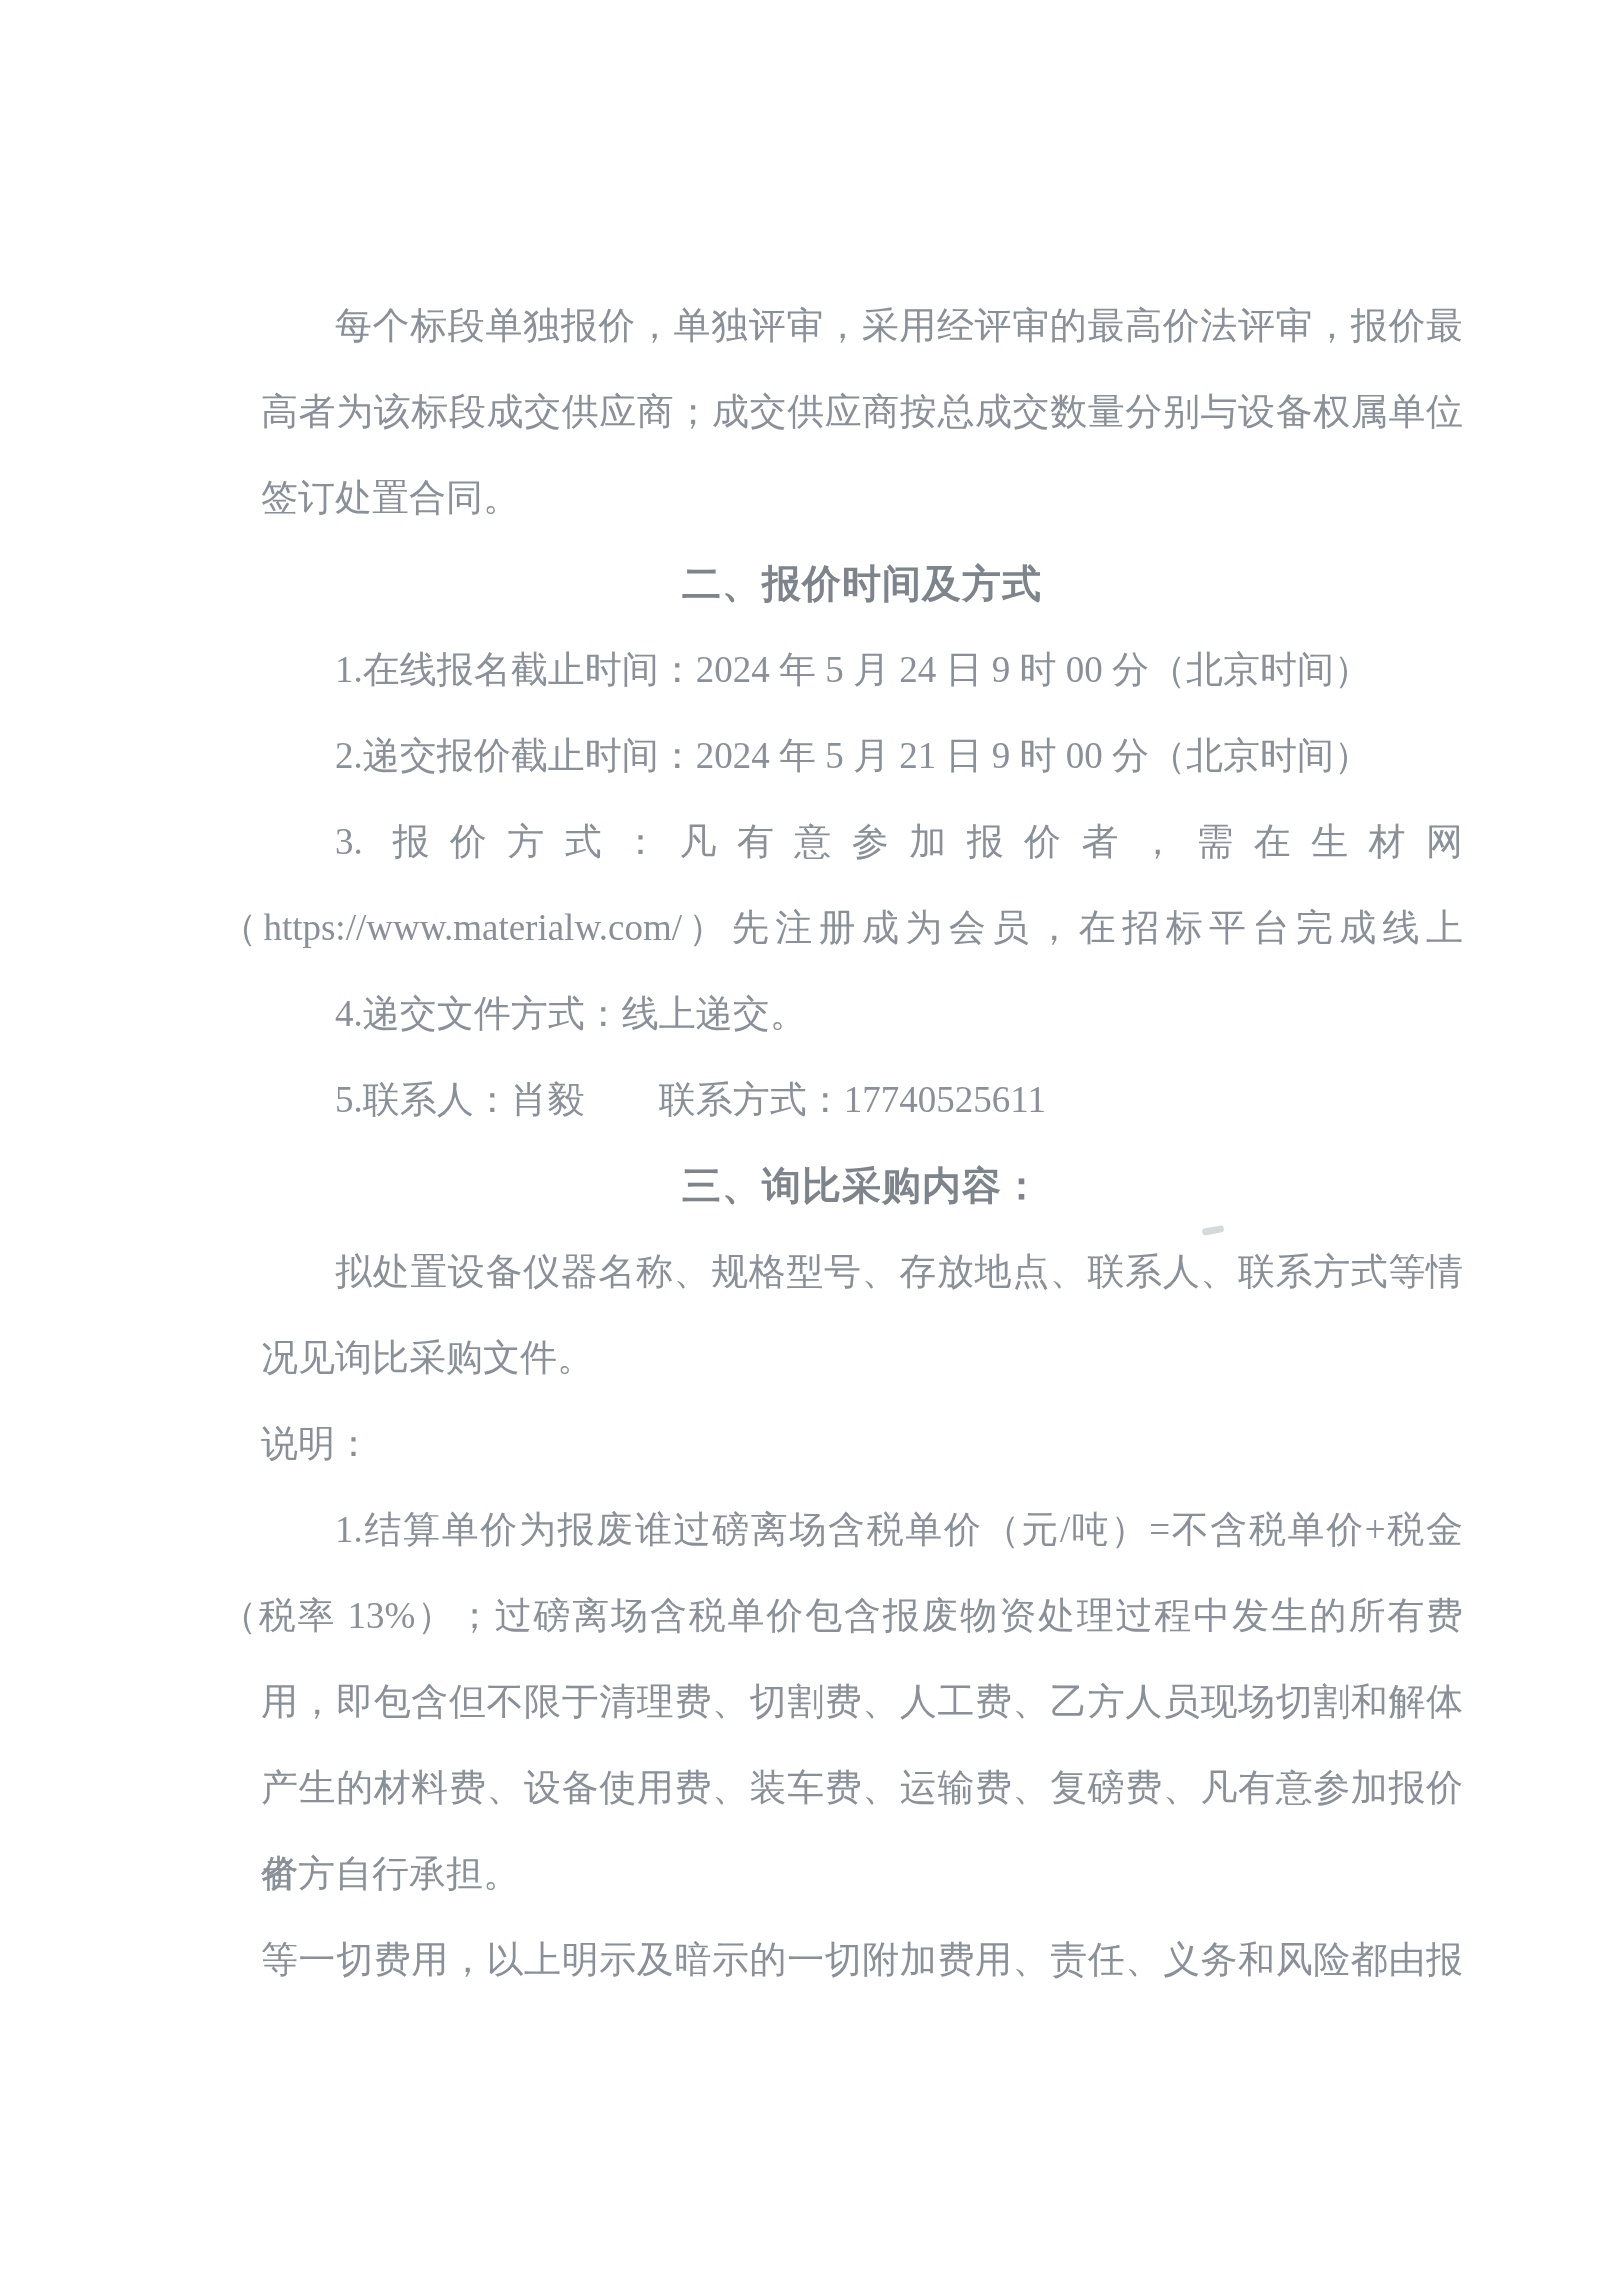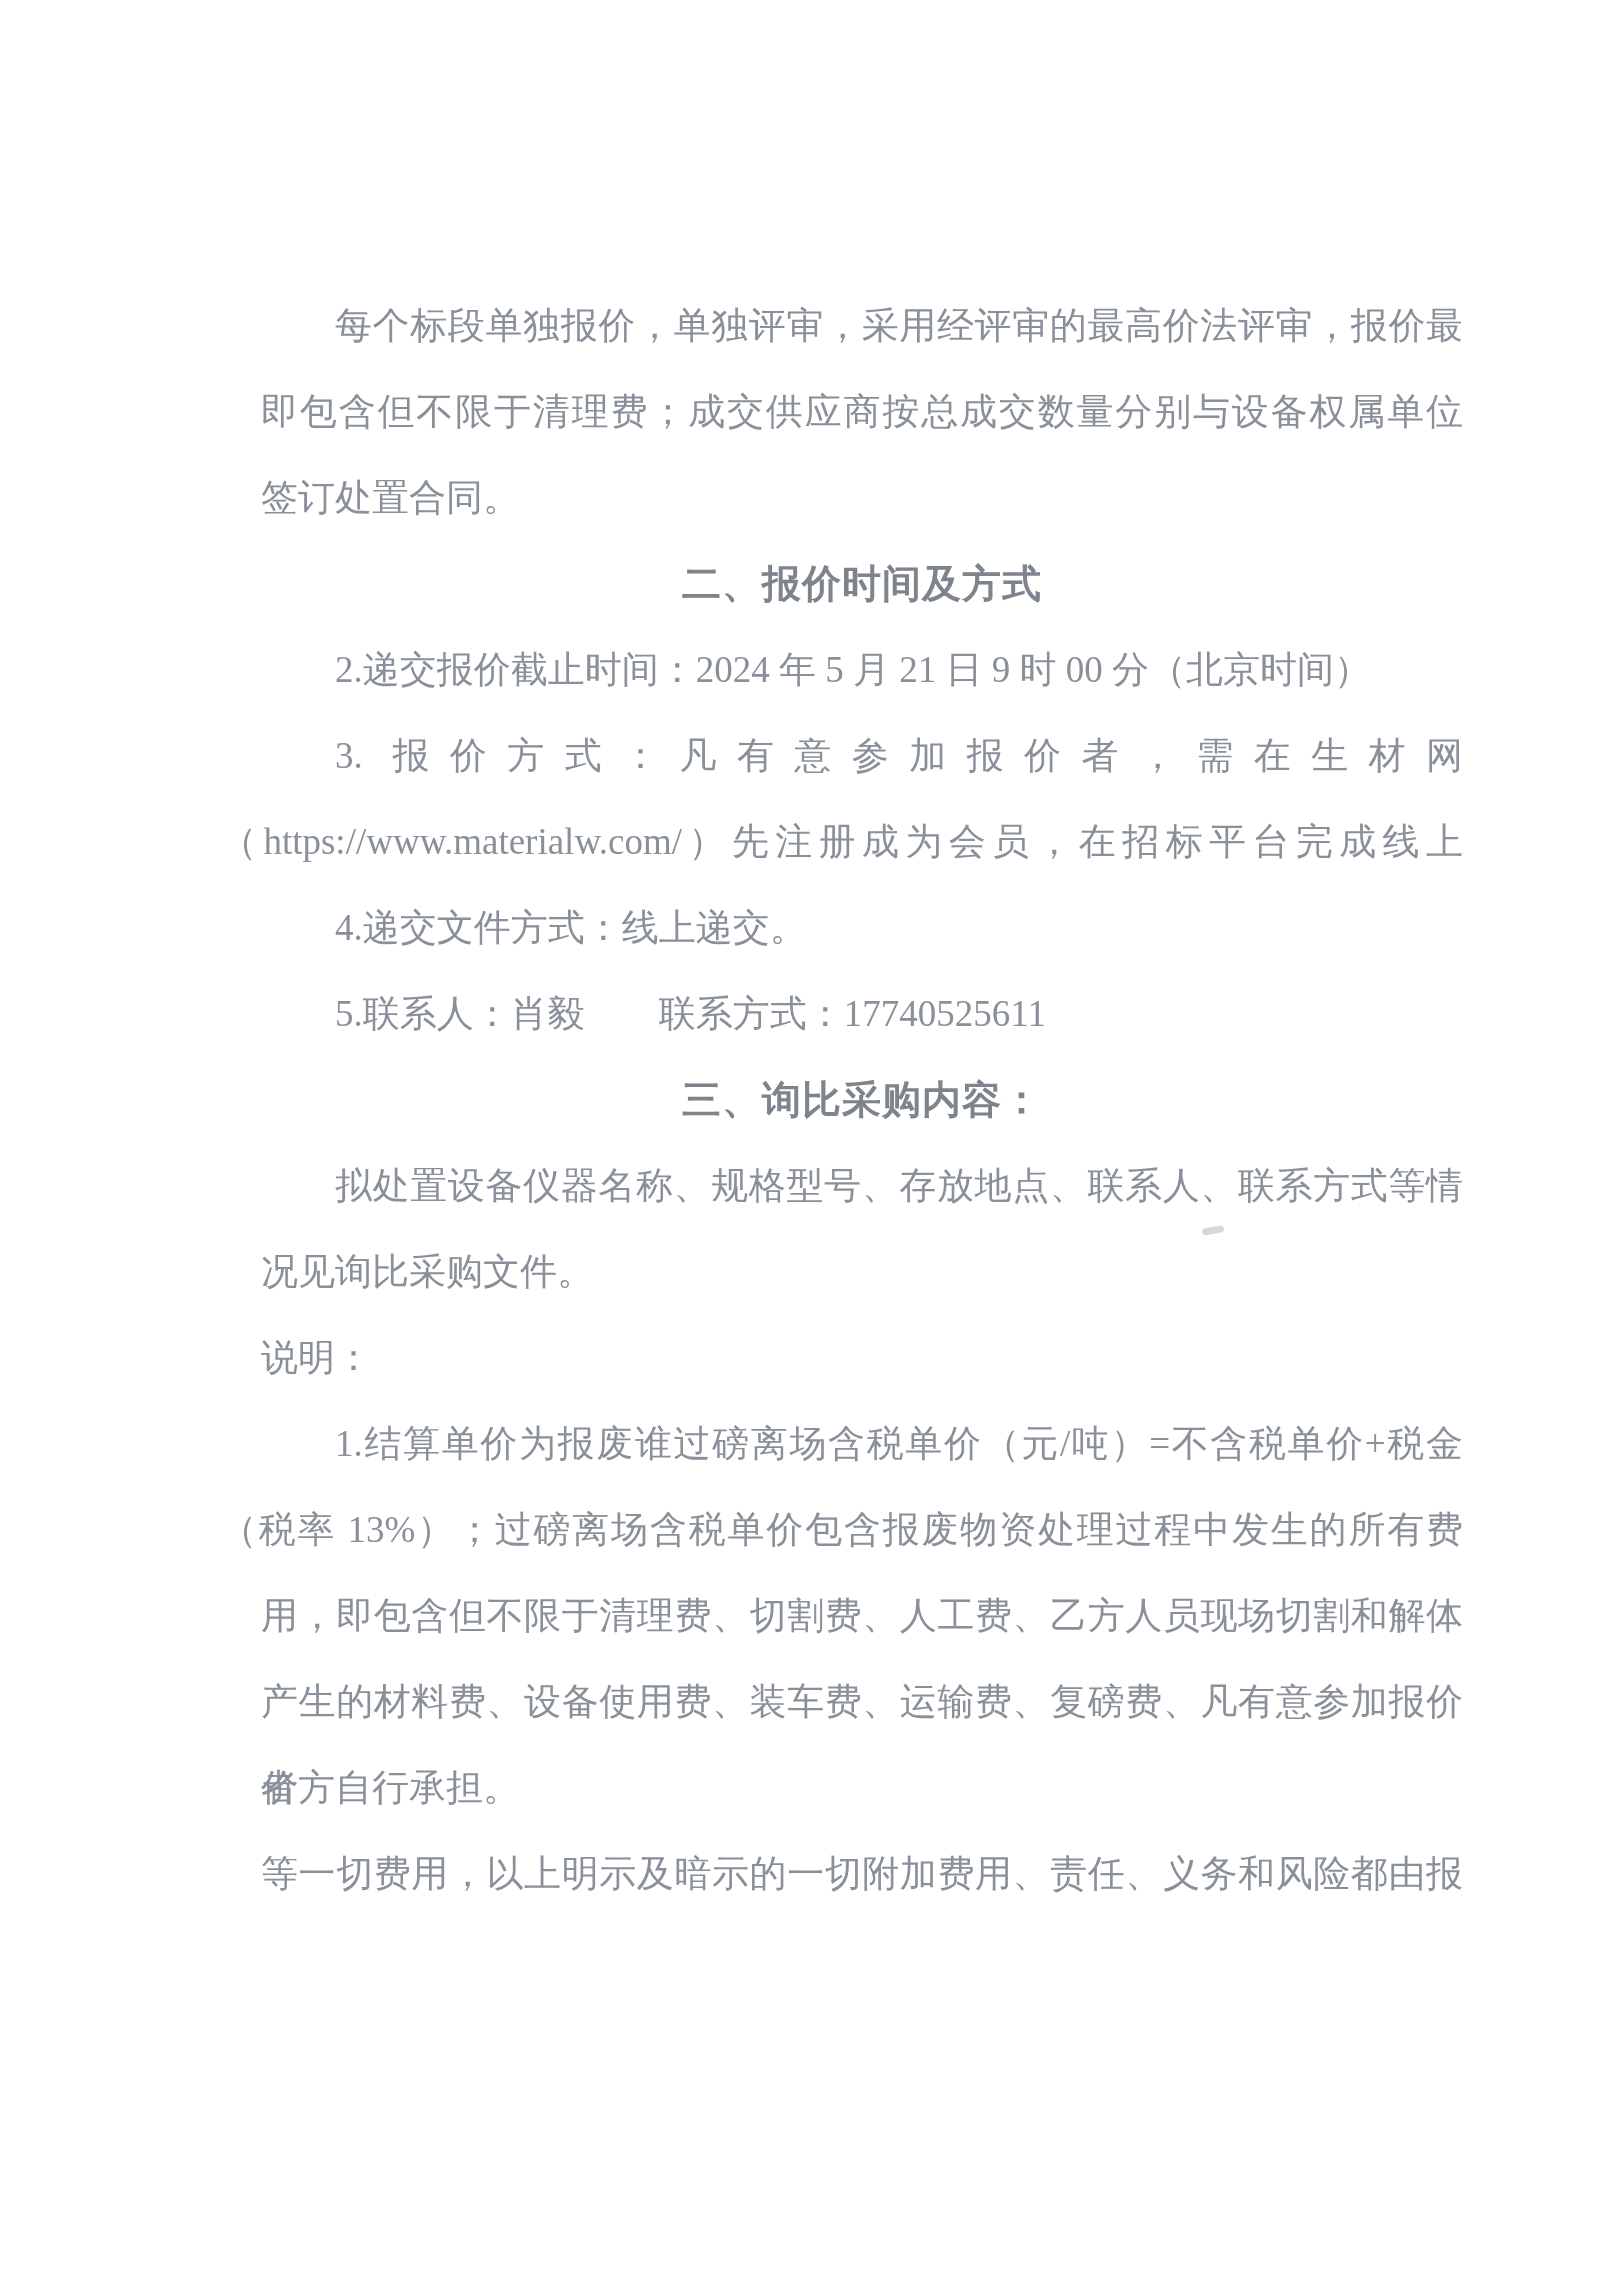--- a/index.html
+++ b/index.html
@@ -73,7 +73,7 @@
   <div class="content">
 
     <div class="line fill indent">每个标段单独报价，单独评审，采用经评审的最高价法评审，报价最</div>
-    <div class="line fill">即包含但不限于清理费；成交供应商按总成交数量分别与设备权属单位</div>
+    <div class="line fill">高者为该标段成交供应商；成交供应商按总成交数量分别与设备权属单位</div>
     <div class="line">签订处置合同。</div>
 
     <div class="line heading">二、报价时间及方式</div>

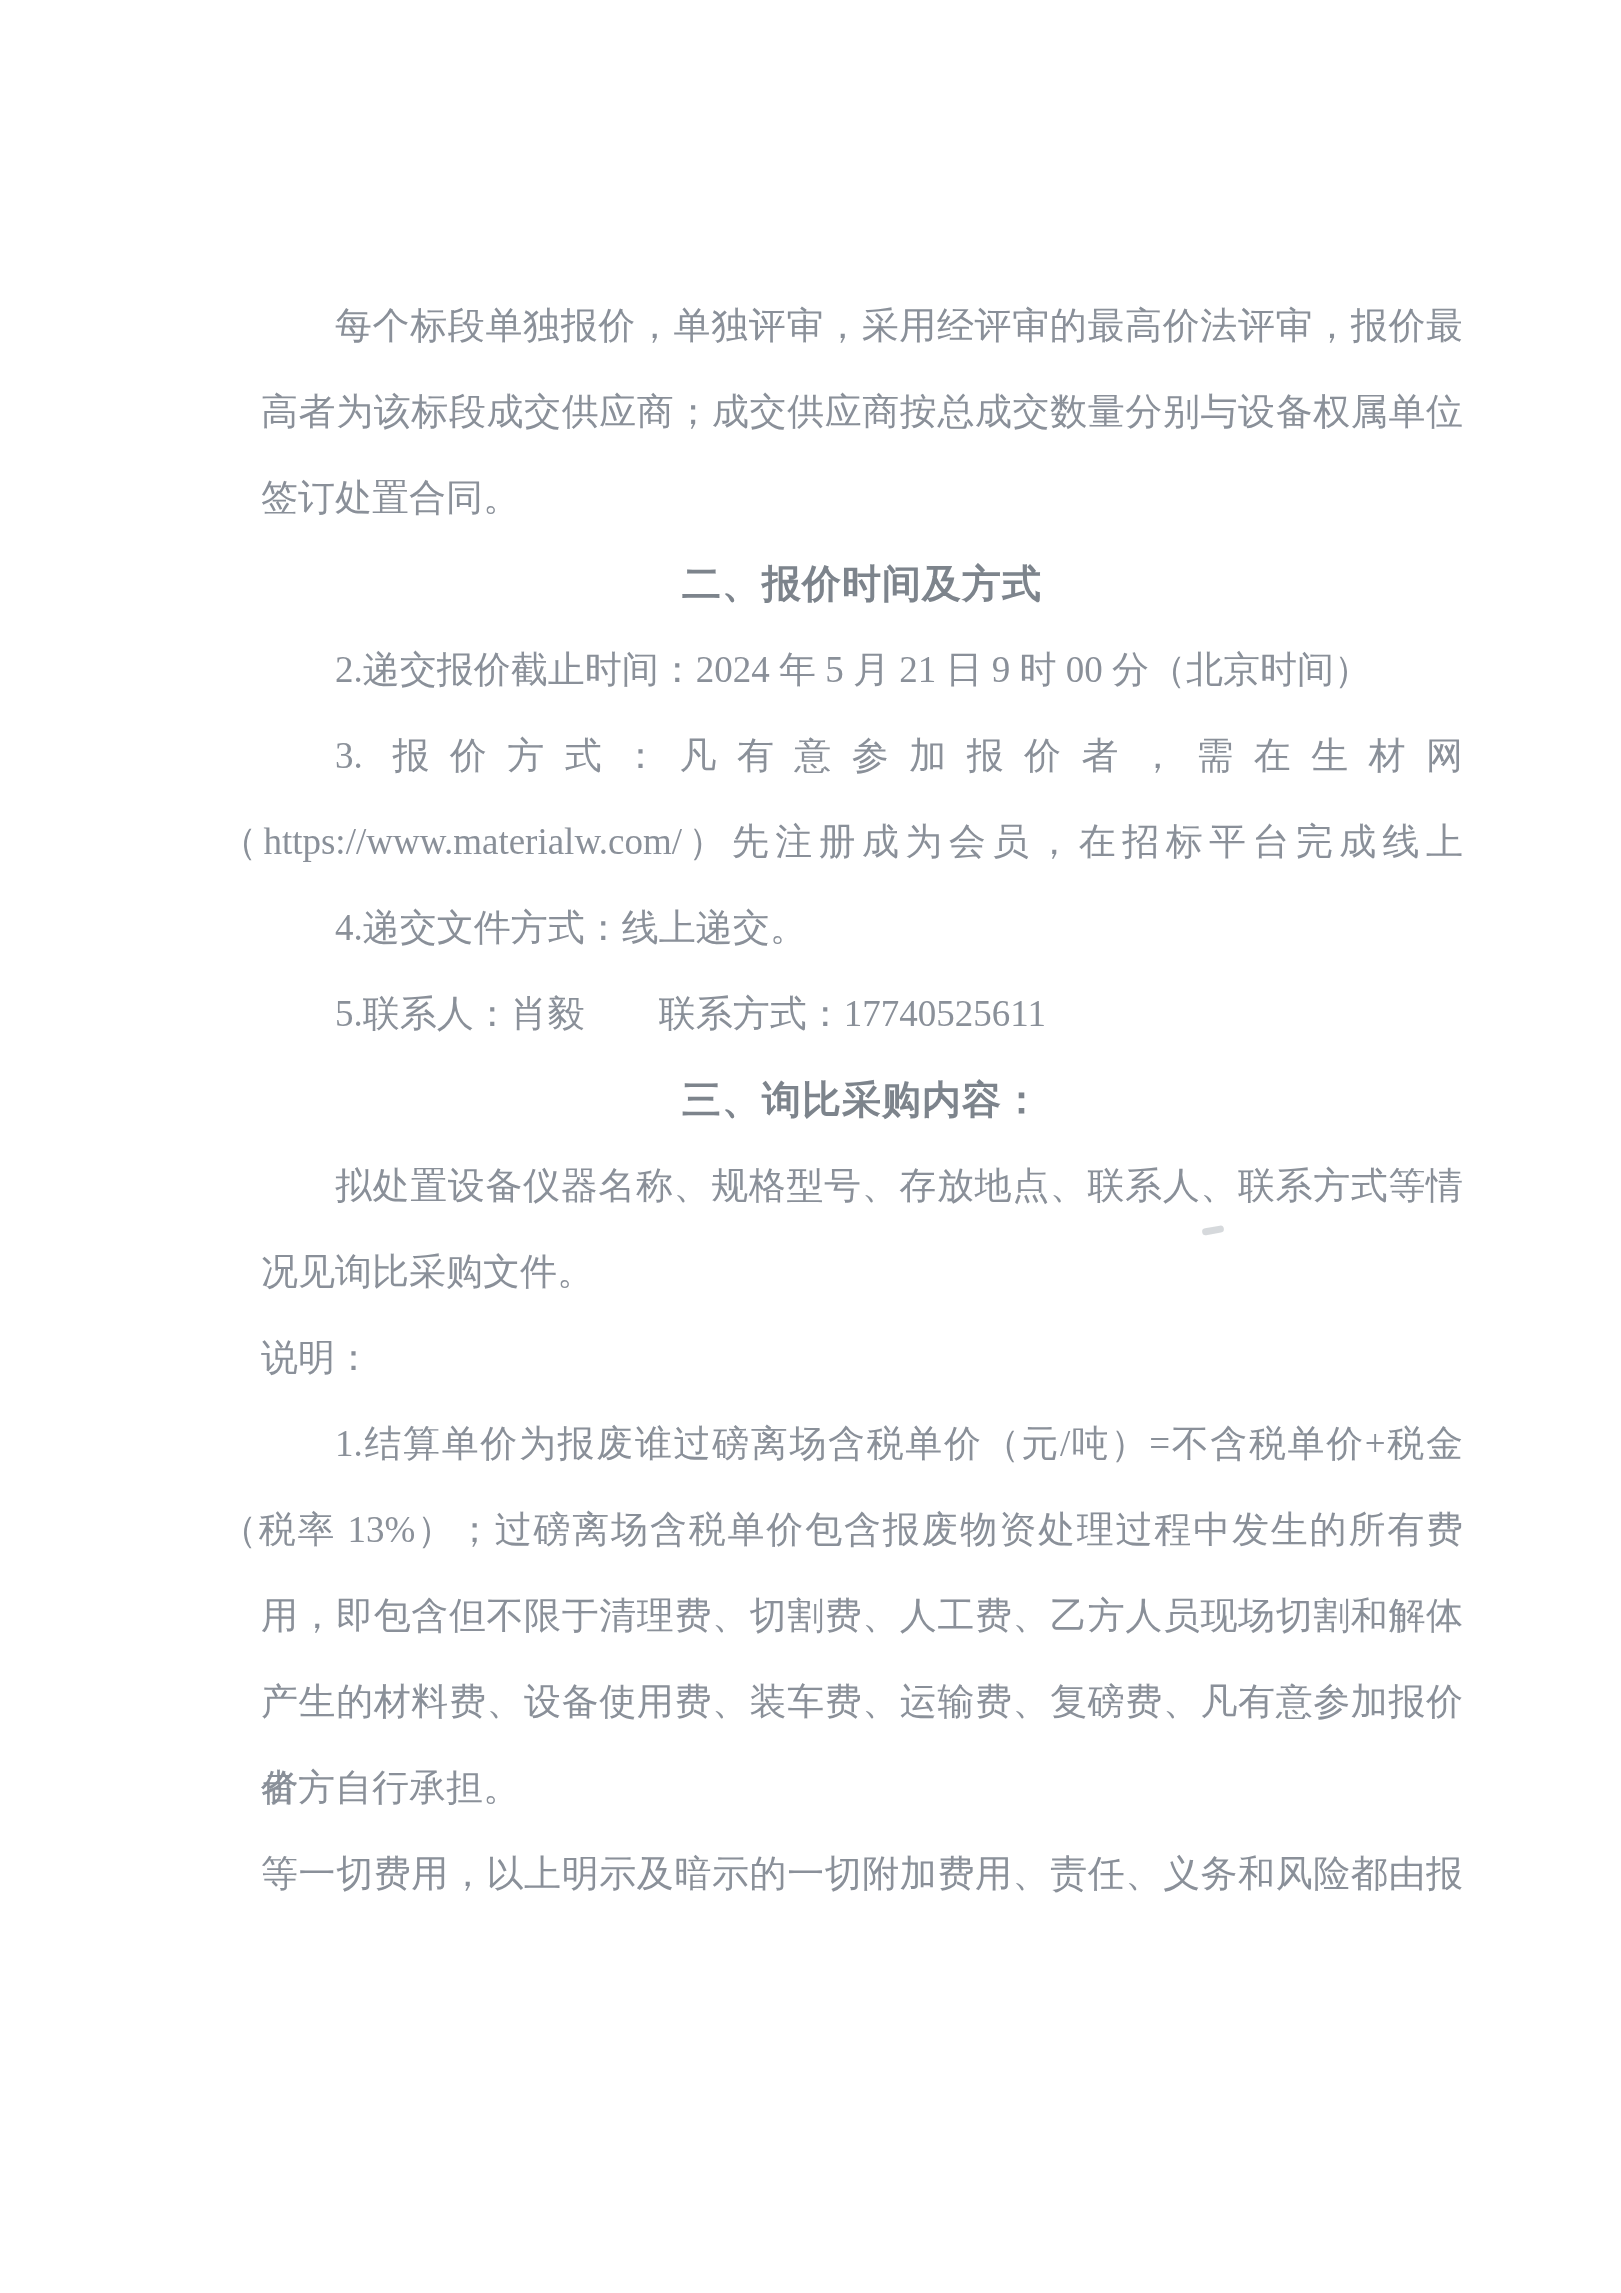--- a/index.html
+++ b/index.html
@@ -78,6 +78,7 @@
 
     <div class="line heading">二、报价时间及方式</div>
 
+    <div class="line indent">1.在线报名截止时间：2024 年 5 月 24 日 9 时 00 分（北京时间）</div>
     <div class="line indent">2.递交报价截止时间：2024 年 5 月 21 日 9 时 00 分（北京时间）</div>
     <div class="line fill indent">3. 报价方式：凡有意参加报价者，需在生材网</div>
     <div class="line fill hang">（https://www.materialw.com/）先注册成为会员，在招标平台完成线上</div>

